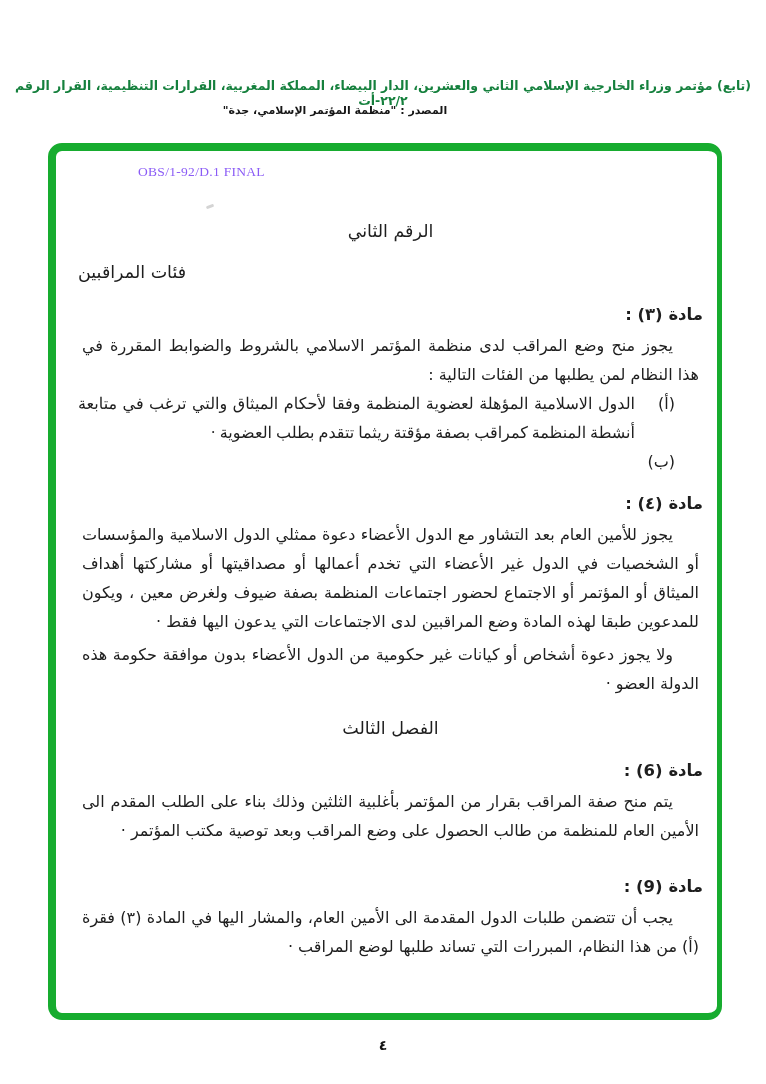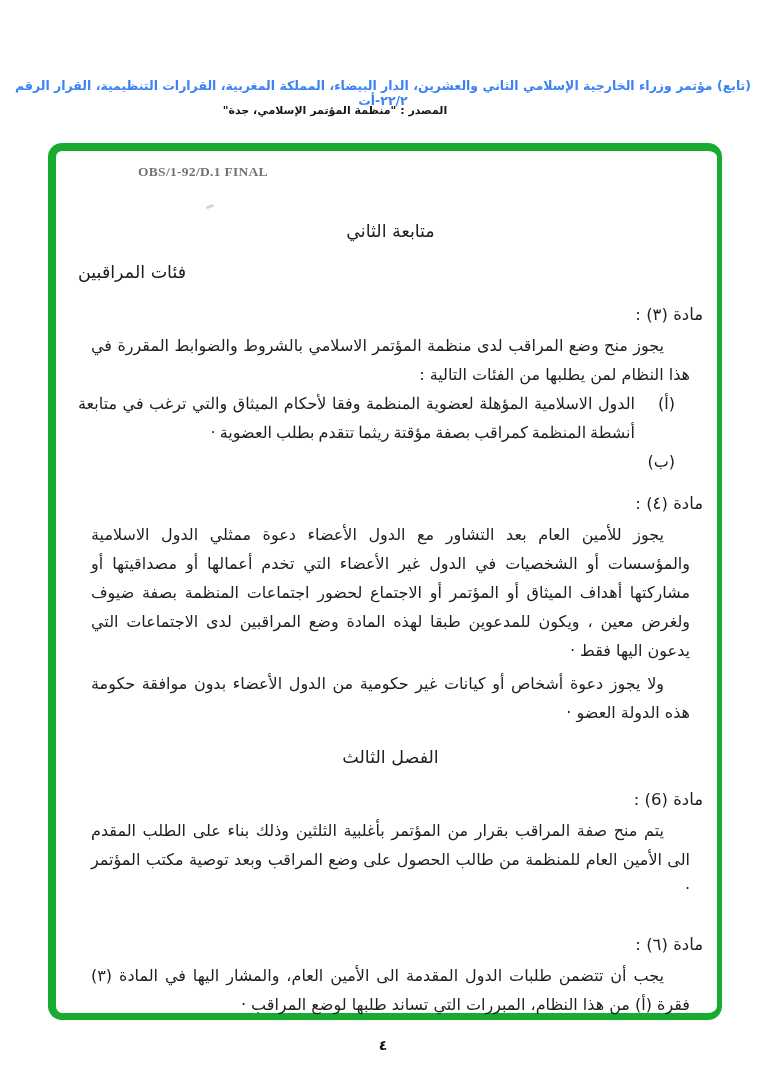--- a/index.html
+++ b/index.html
@@ -13,7 +13,7 @@
     position:absolute; top:78px; left:8px; right:8px;
     direction:rtl; text-align:center;
     font-weight:bold; font-size:12.5px; letter-spacing:0;
-    color:#3b82f6;
+    color:#15803d;
   }
   .header-line2 {
     position:absolute; top:104px; left:0; right:96px;

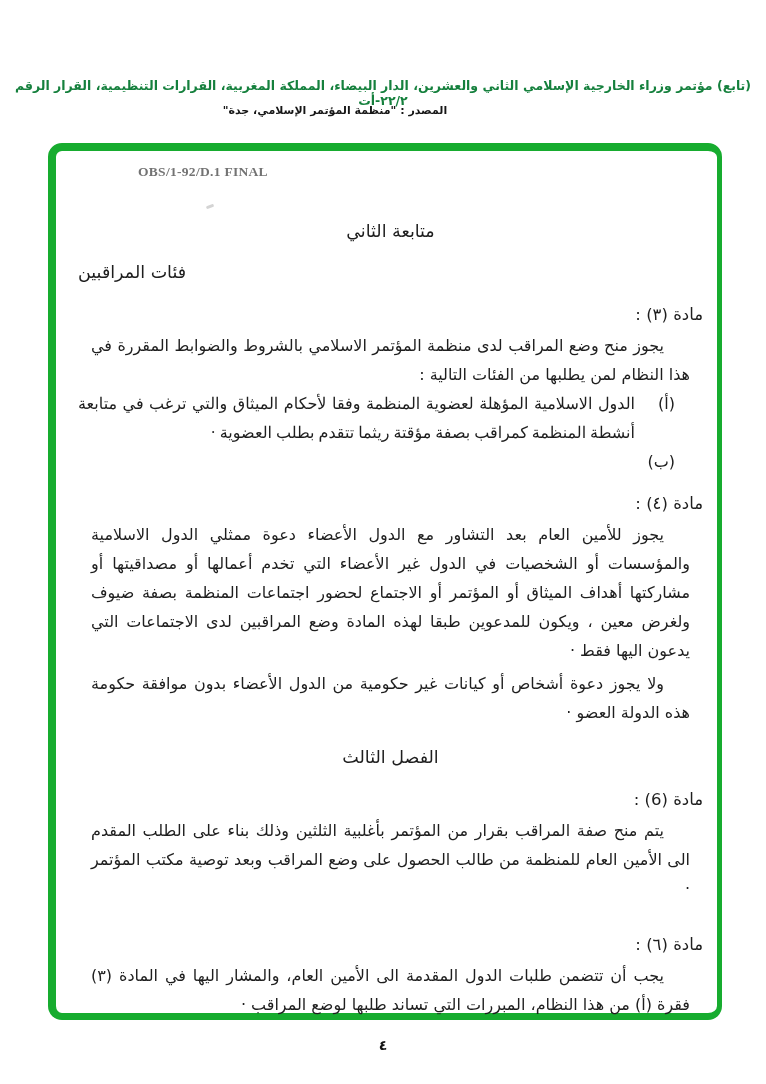--- a/index.html
+++ b/index.html
@@ -32,8 +32,8 @@
     position:absolute; left:82px; top:13px;
     direction:ltr;
     font-family:"Liberation Serif", serif;
-    font-weight:bold; font-size:13.5px; letter-spacing:0.3px;
-    color:#737373;
+    font-weight:normal; font-size:13.5px; letter-spacing:0.3px;
+    color:#8b5cf6;
   }
   .scan-artifact {
     position:absolute; left:150px; top:54px;

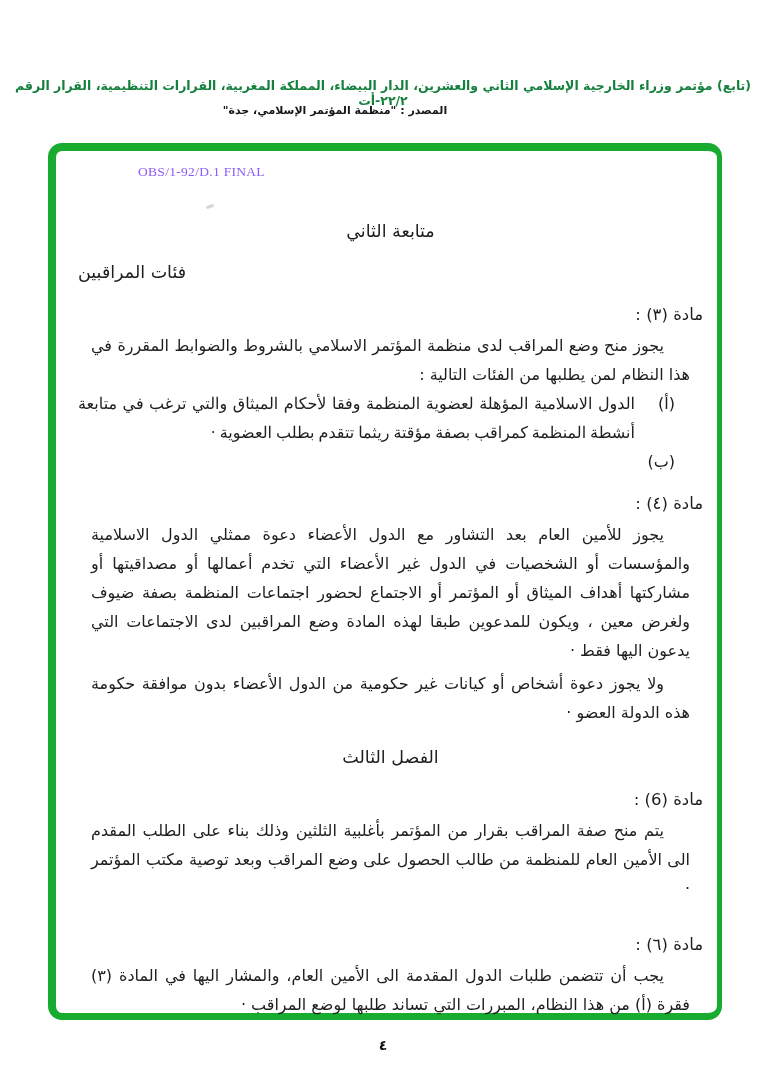--- a/index.html
+++ b/index.html
@@ -73,7 +73,7 @@
 
   <div class="content">
 
-    <div class="chapter-title">متابعة الثاني</div>
+    <div class="chapter-title">الرقم الثاني</div>
     <div class="chapter-subtitle">فئات المراقبين</div>
 
     <div class="article-heading">مادة (٣) :</div>

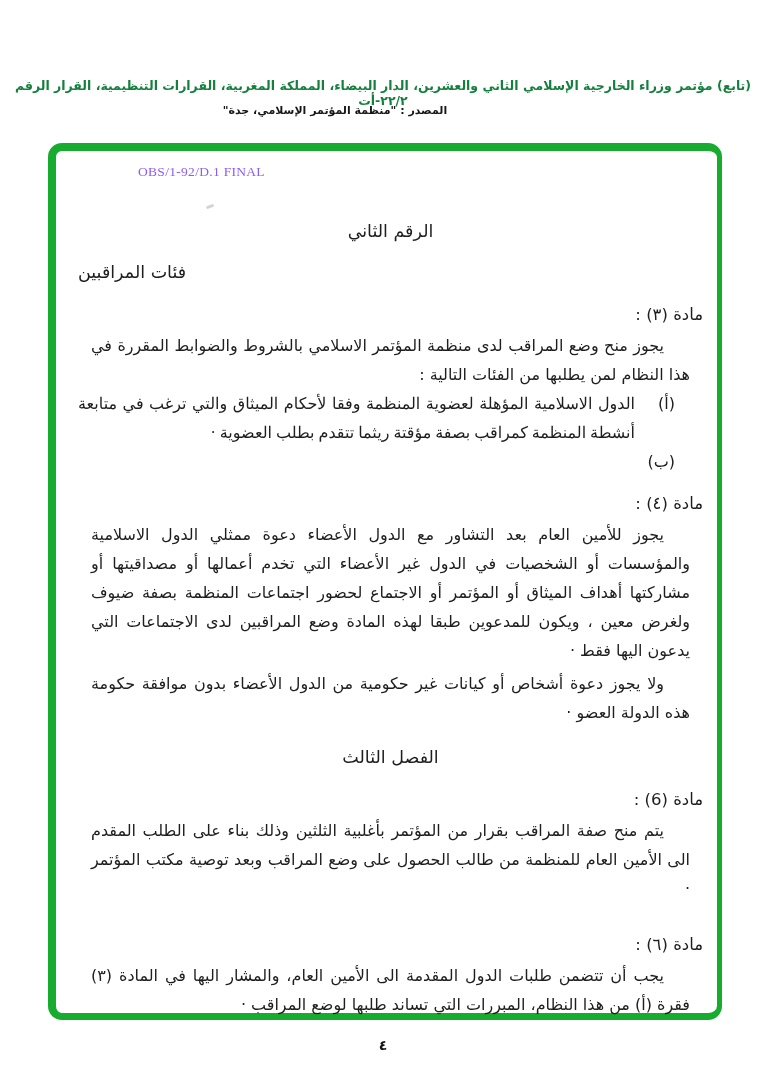--- a/index.html
+++ b/index.html
@@ -47,7 +47,7 @@
   .chapter-title   { margin:66px 0 0; text-align:center; font-size:17.5px; }
   .chapter-title.c3{ margin-top:16px; }
   .chapter-subtitle{ margin:12px 0 0; text-align:left; font-size:17.5px; }
-  .article-heading { margin:16px 0 0; font-weight:normal; font-size:16.5px; line-height:24px; }
+  .article-heading { margin:16px 0 0; font-weight:bold; font-size:16.5px; line-height:24px; }
   .article-heading.gap { margin-top:30px; }
   .para {
     margin:4px 13px 0; text-align:justify; text-indent:26px;

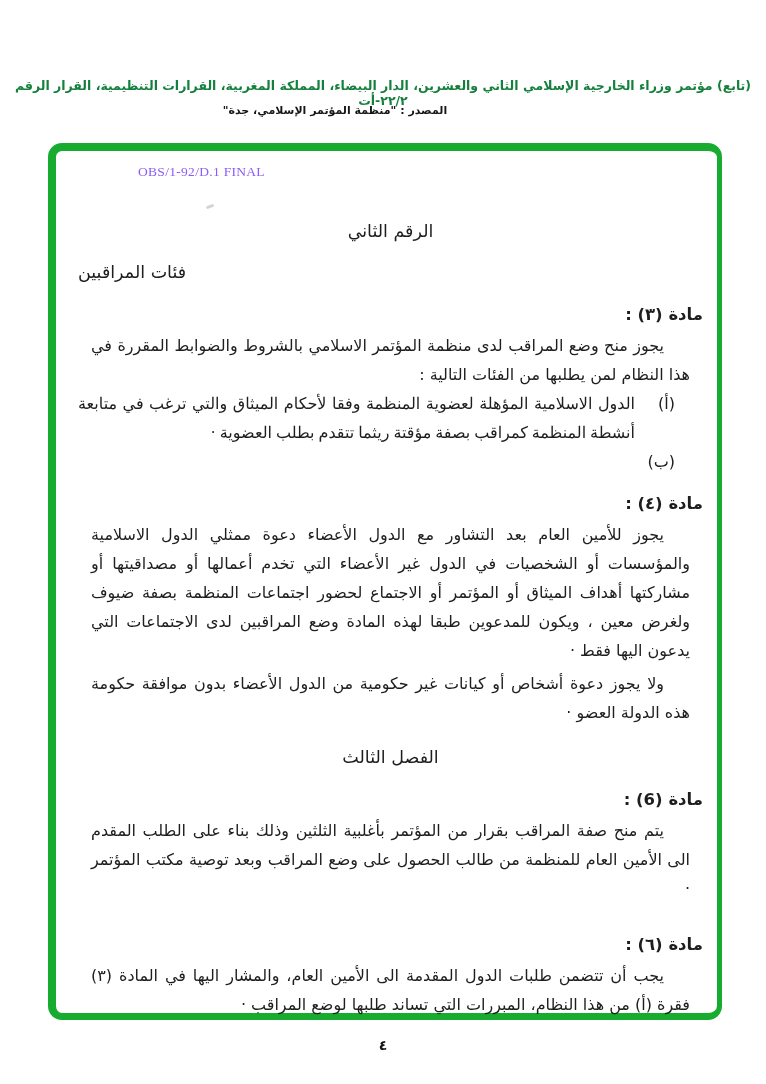--- a/index.html
+++ b/index.html
@@ -50,7 +50,7 @@
   .article-heading { margin:16px 0 0; font-weight:bold; font-size:16.5px; line-height:24px; }
   .article-heading.gap { margin-top:30px; }
   .para {
-    margin:4px 13px 0; text-align:justify; text-indent:26px;
+    margin:4px 4px 0; text-align:justify; text-indent:26px;
   }
   .list { margin:0; }
   .list-item { display:flex; }

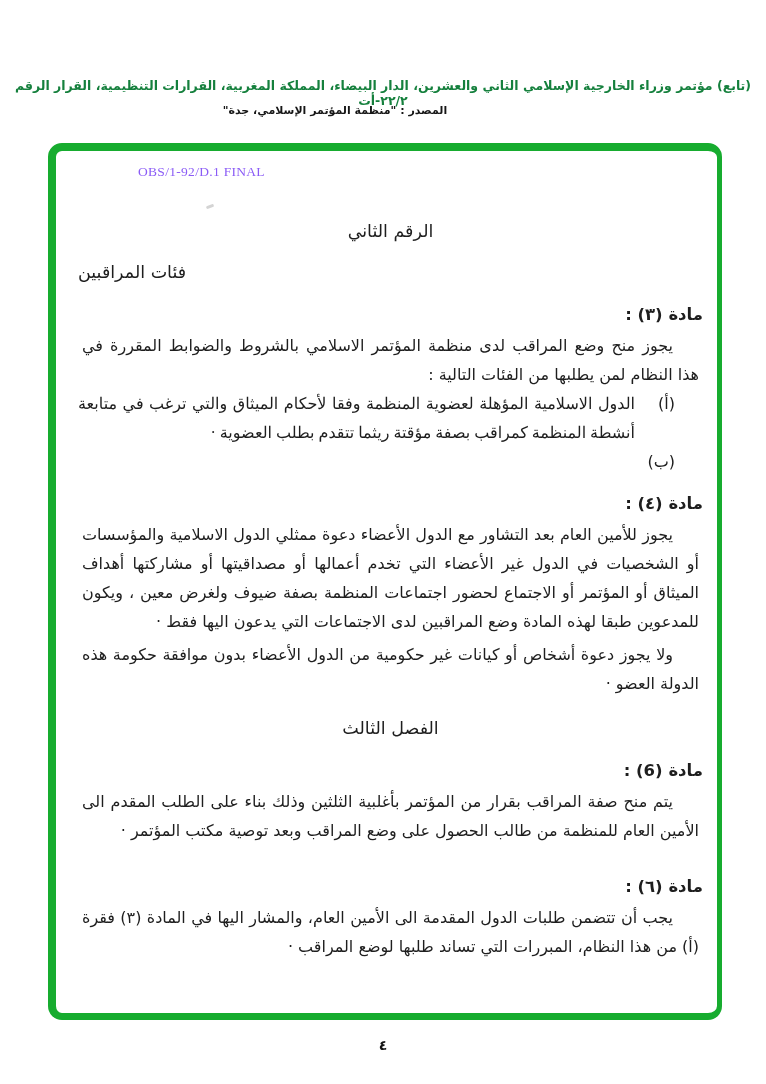--- a/index.html
+++ b/index.html
@@ -98,7 +98,7 @@
     <div class="article-heading">مادة (6) :</div>
     <p class="para">يتم منح صفة المراقب بقرار من المؤتمر بأغلبية الثلثين وذلك بناء على الطلب المقدم الى الأمين العام للمنظمة من طالب الحصول على وضع المراقب وبعد توصية مكتب المؤتمر ·</p>
 
-    <div class="article-heading gap">مادة (٦) :</div>
+    <div class="article-heading gap">مادة (9) :</div>
     <p class="para">يجب أن تتضمن طلبات الدول المقدمة الى الأمين العام، والمشار اليها في المادة (٣) فقرة (أ) من هذا النظام، المبررات التي تساند طلبها لوضع المراقب ·</p>
 
   </div>

